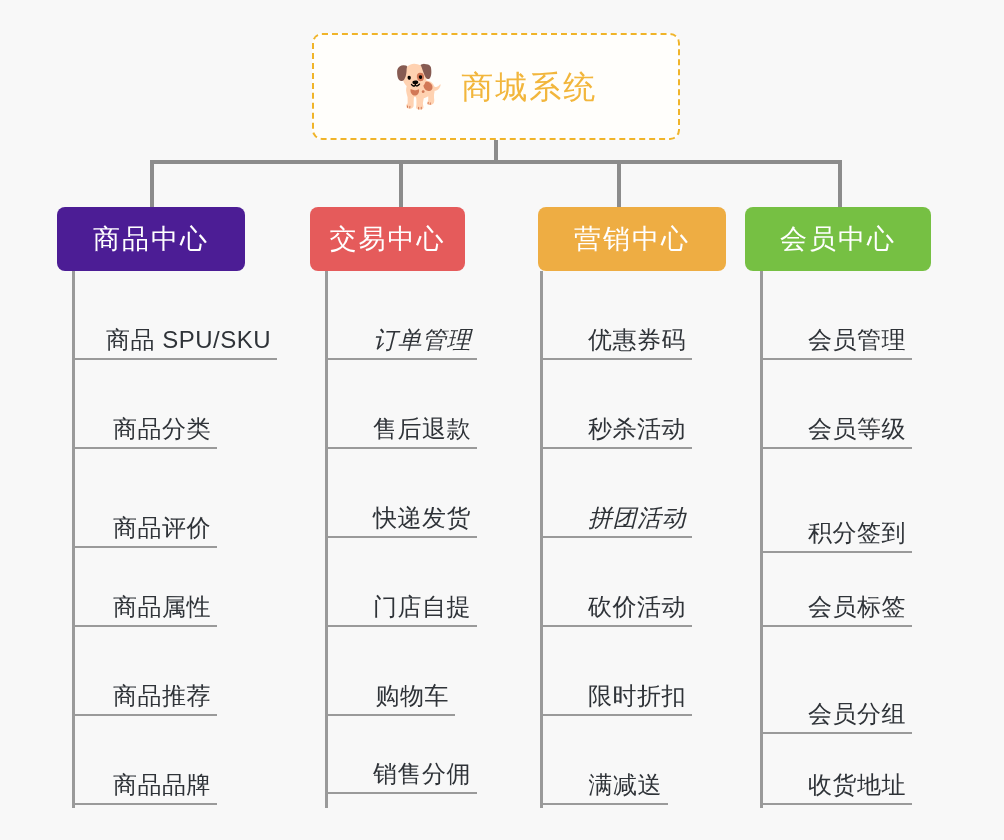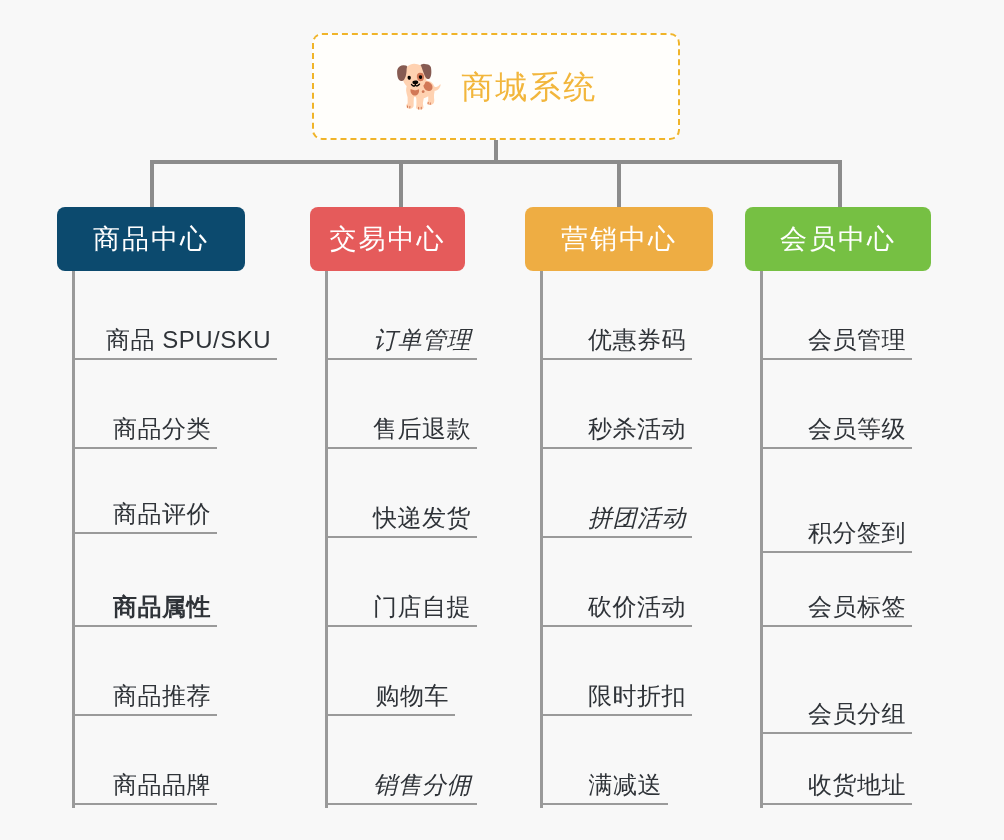--- a/index.html
+++ b/index.html
@@ -121,7 +121,7 @@
   <div class="conn conn-v" style="left:838px; top:160px; height:47px;"></div>
 
   <div class="column" style="left:57px; width:188px;">
-    <div class="cat-header" style="width:188px; background:#0c4a6e;">
+    <div class="cat-header" style="width:188px; background:#4c1d95;">
       <span>商品中心</span>
     </div>
     <div class="trunk" style="height:537px;"></div>

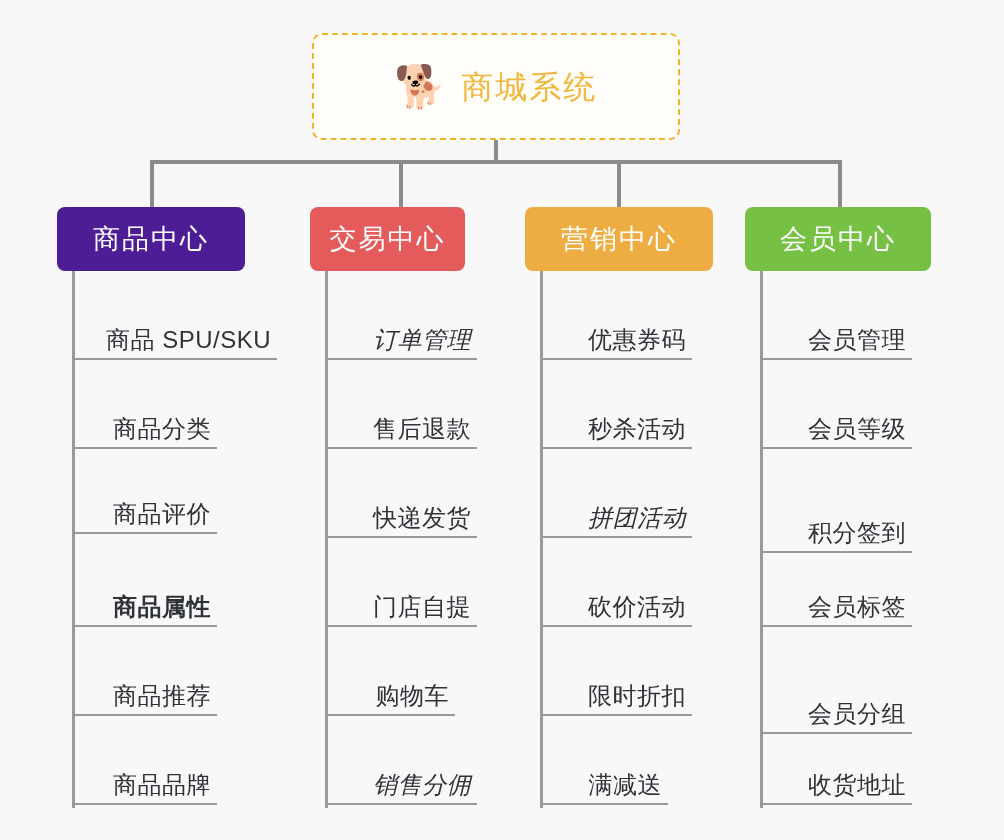--- a/index.html
+++ b/index.html
@@ -171,7 +171,7 @@
   </div>
 
   <div class="column" style="left:525px; width:188px;">
-    <div class="cat-header" style="width:188px; background:#eead43;">
+    <div class="cat-header" style="width:188px; background:#eead43;margin-left:13px;">
       <span>营销中心</span>
     </div>
     <div class="trunk" style="height:537px;"></div>

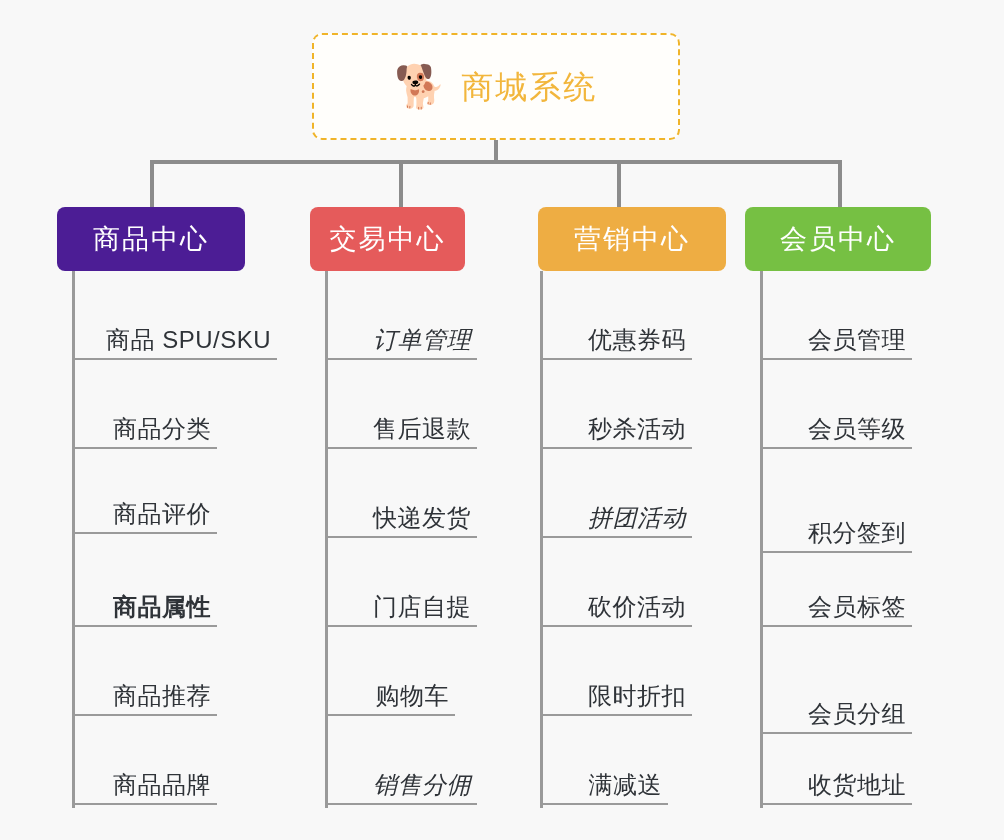--- a/index.html
+++ b/index.html
@@ -131,7 +131,7 @@
     <div class="leaf" style="top:153px; width:145px;">
         <span class="leaf-label">商品分类</span>
       </div>
-    <div class="leaf" style="top:238px; width:145px;">
+    <div class="leaf" style="top:252px; width:145px;">
         <span class="leaf-label">商品评价</span>
       </div>
     <div class="leaf" style="top:331px; width:145px;font-weight:bold;">

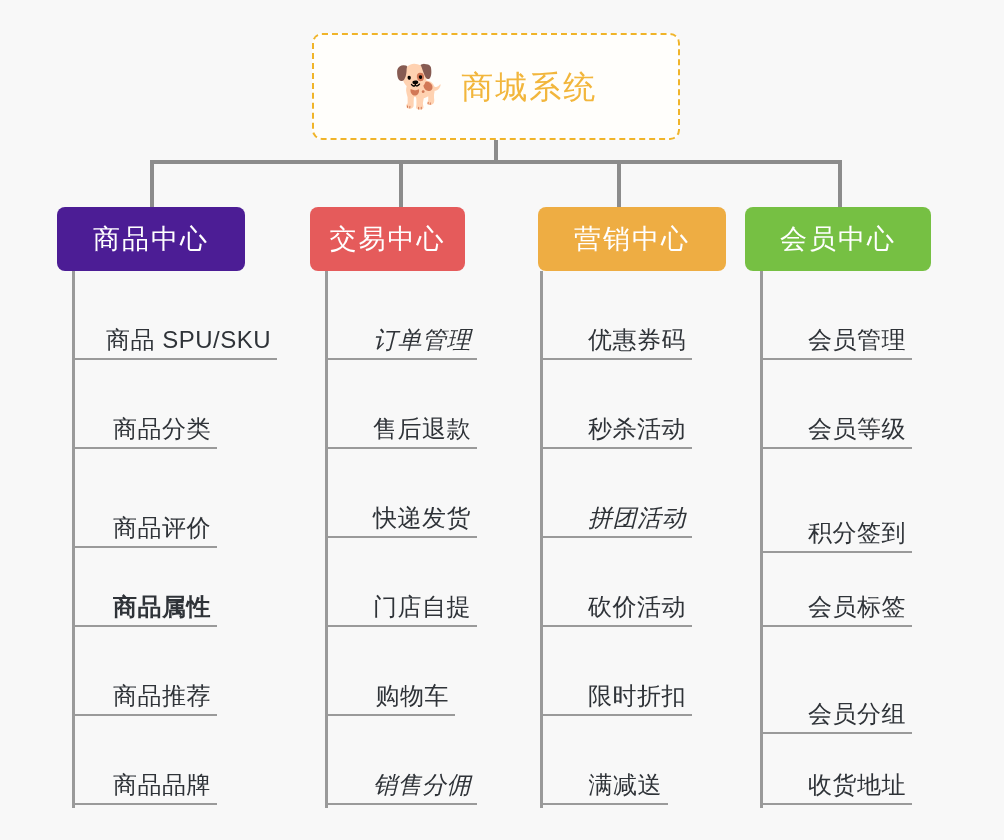--- a/index.html
+++ b/index.html
@@ -134,7 +134,7 @@
     <div class="leaf" style="top:252px; width:145px;">
         <span class="leaf-label">商品评价</span>
       </div>
-    <div class="leaf" style="top:331px; width:145px;font-weight:bold;">
+    <div class="leaf" style="top:331px; width:145px;">
         <span class="leaf-label">商品属性</span>
       </div>
     <div class="leaf" style="top:420px; width:145px;padding-left:13px;">

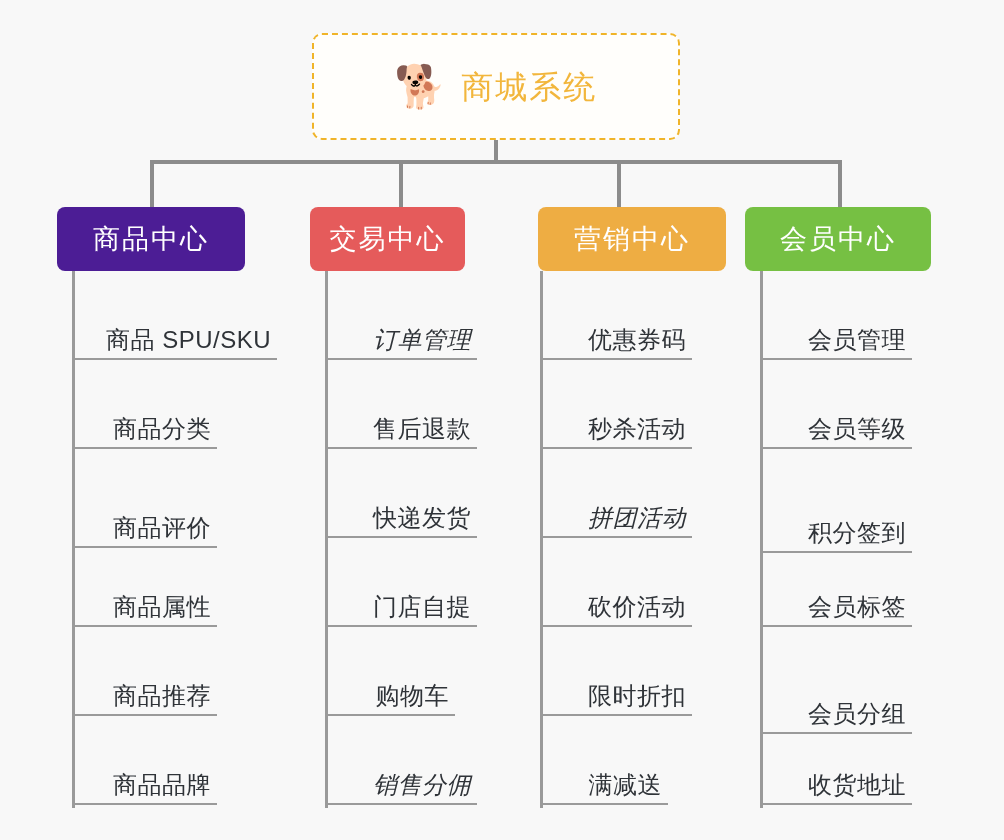--- a/index.html
+++ b/index.html
@@ -165,7 +165,7 @@
     <div class="leaf" style="top:420px; width:130px;">
         <span class="leaf-label">购物车</span>
       </div>
-    <div class="leaf" style="top:509px; width:152px;font-style:italic;">
+    <div class="leaf" style="top:498px; width:152px;">
         <span class="leaf-label">销售分佣</span>
       </div>
   </div>

